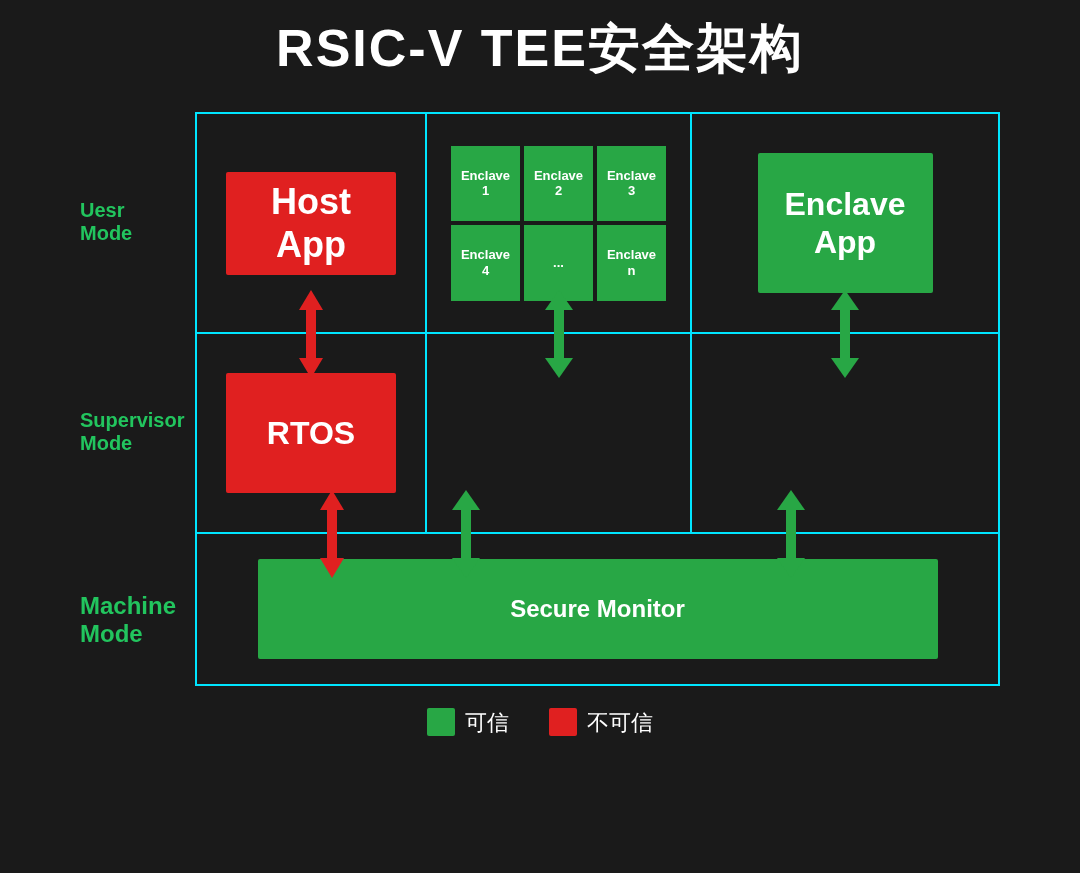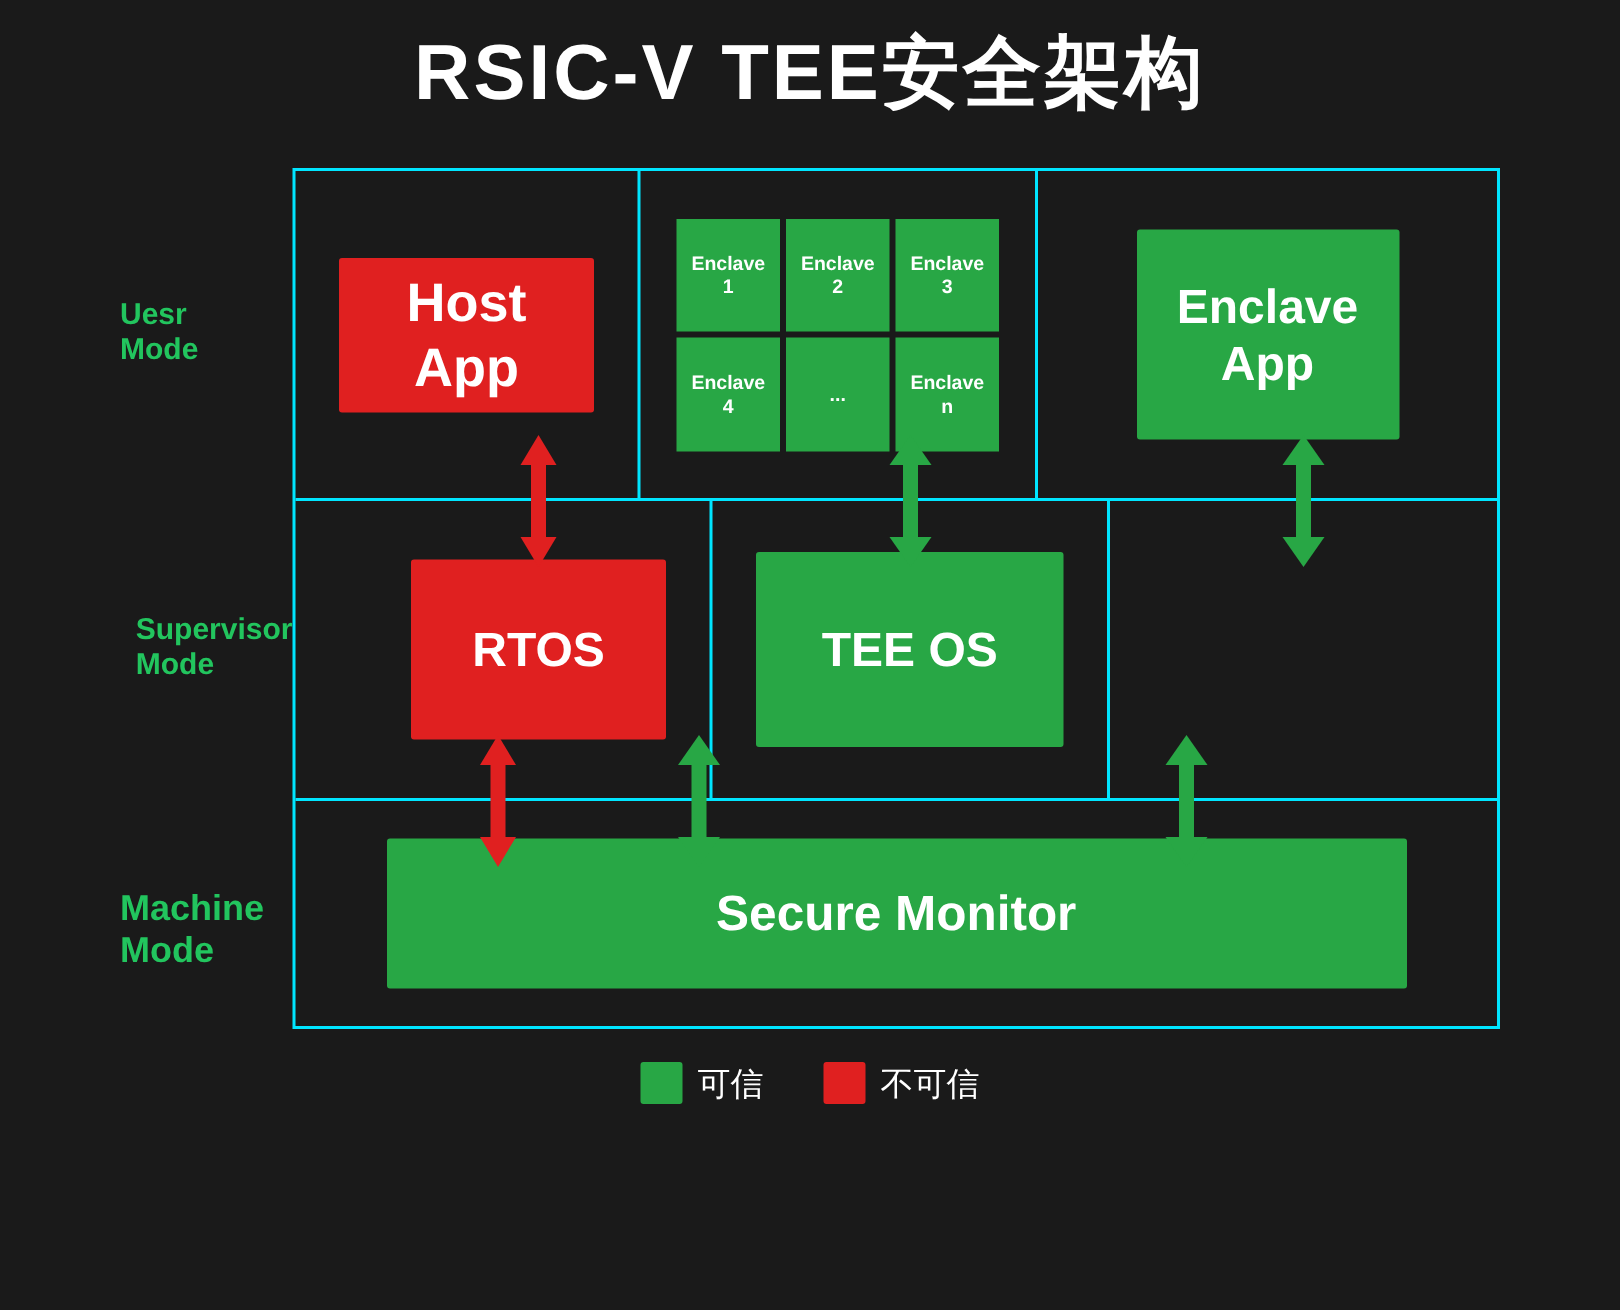--- a/index.html
+++ b/index.html
@@ -43,7 +43,7 @@
       padding-left: 0;
     }
     .row-label-user { height: 220px; }
-    .row-label-supervisor { height: 200px; justify-content: flex-end; }
+    .row-label-supervisor { height: 200px; }
     .row-label-machine { height: 150px; }
 
     .grid-area {

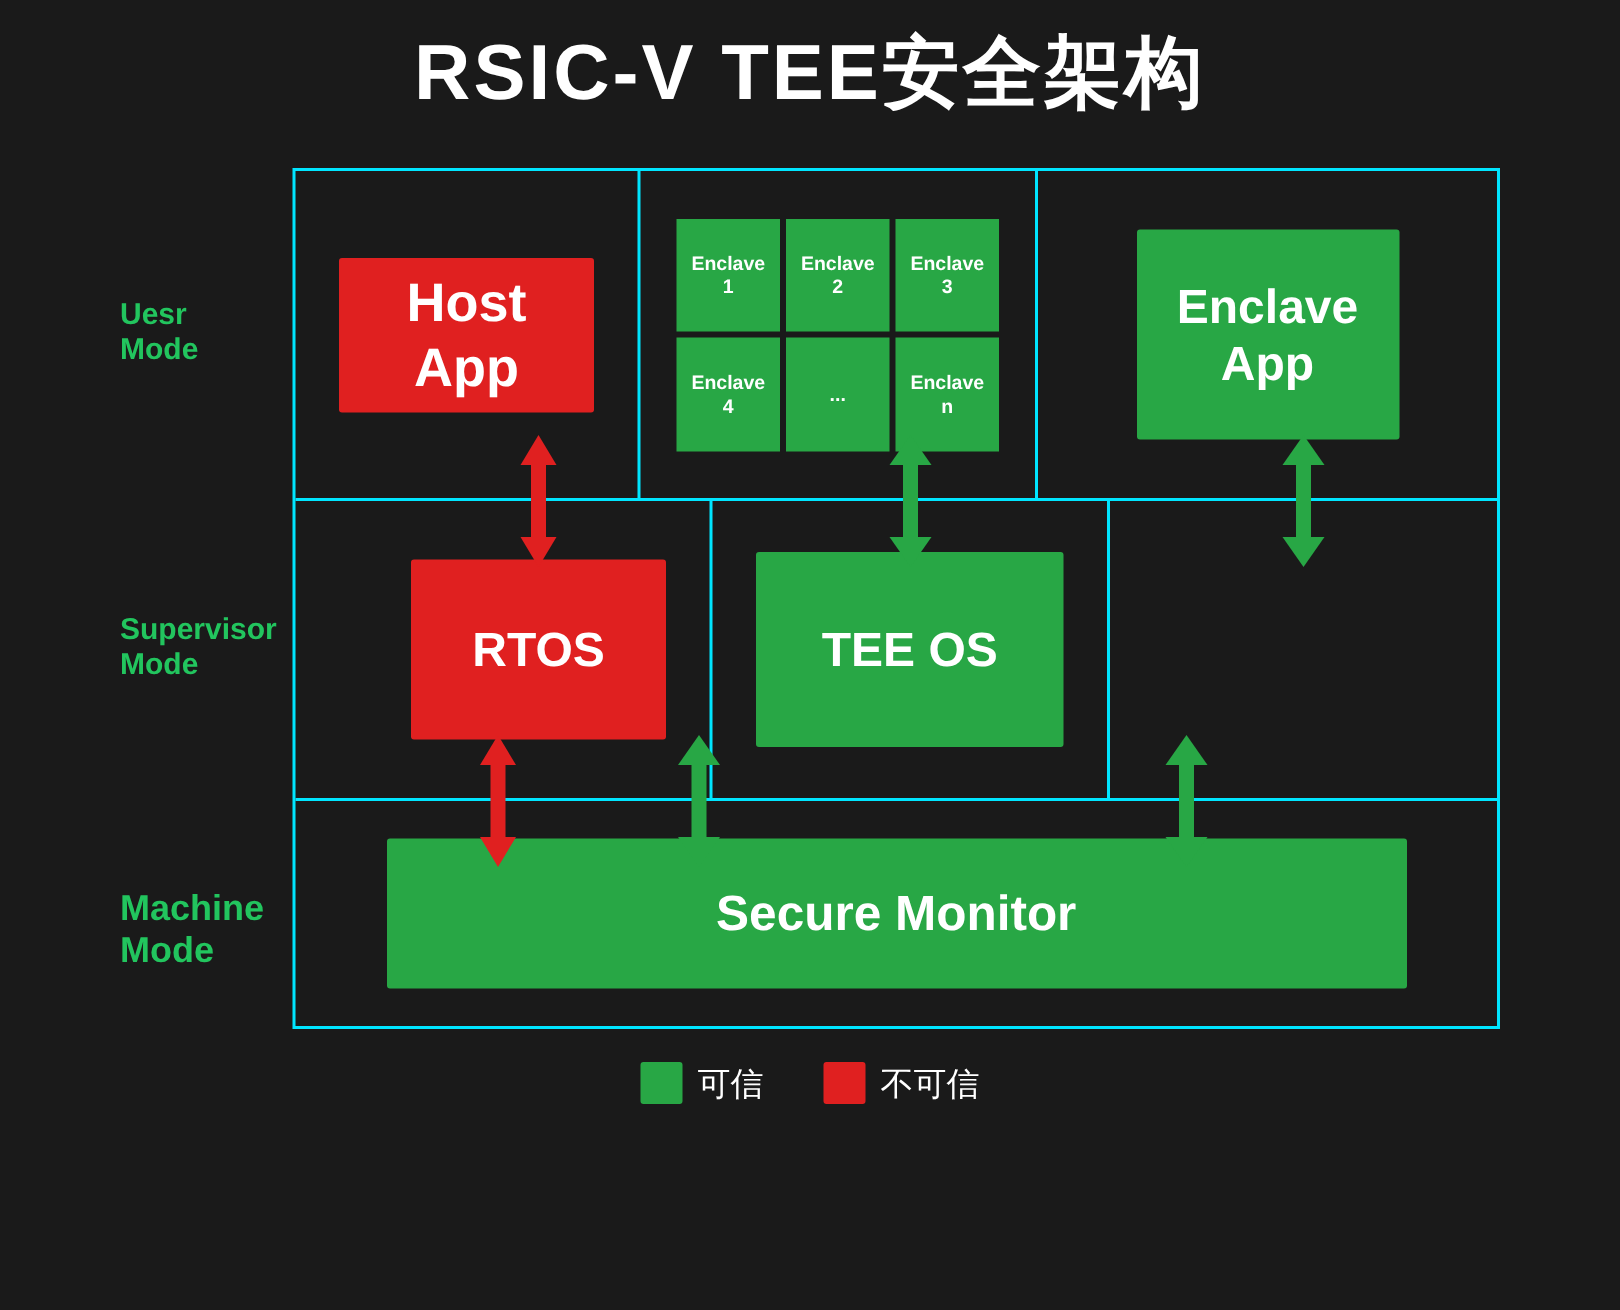--- a/index.html
+++ b/index.html
@@ -219,7 +219,7 @@
 
     <div class="grid-row grid-row-supervisor" style="position: relative;">
 
-      <div class="cell cell-left" style="position: relative; margin-left: 48px;">
+      <div class="cell cell-left" style="position: relative;">
 
         <div style="position: absolute; top: -44px; left: 50%; transform: translateX(-50%); z-index: 10;">
           <svg width="40" height="88" viewBox="0 0 40 88">

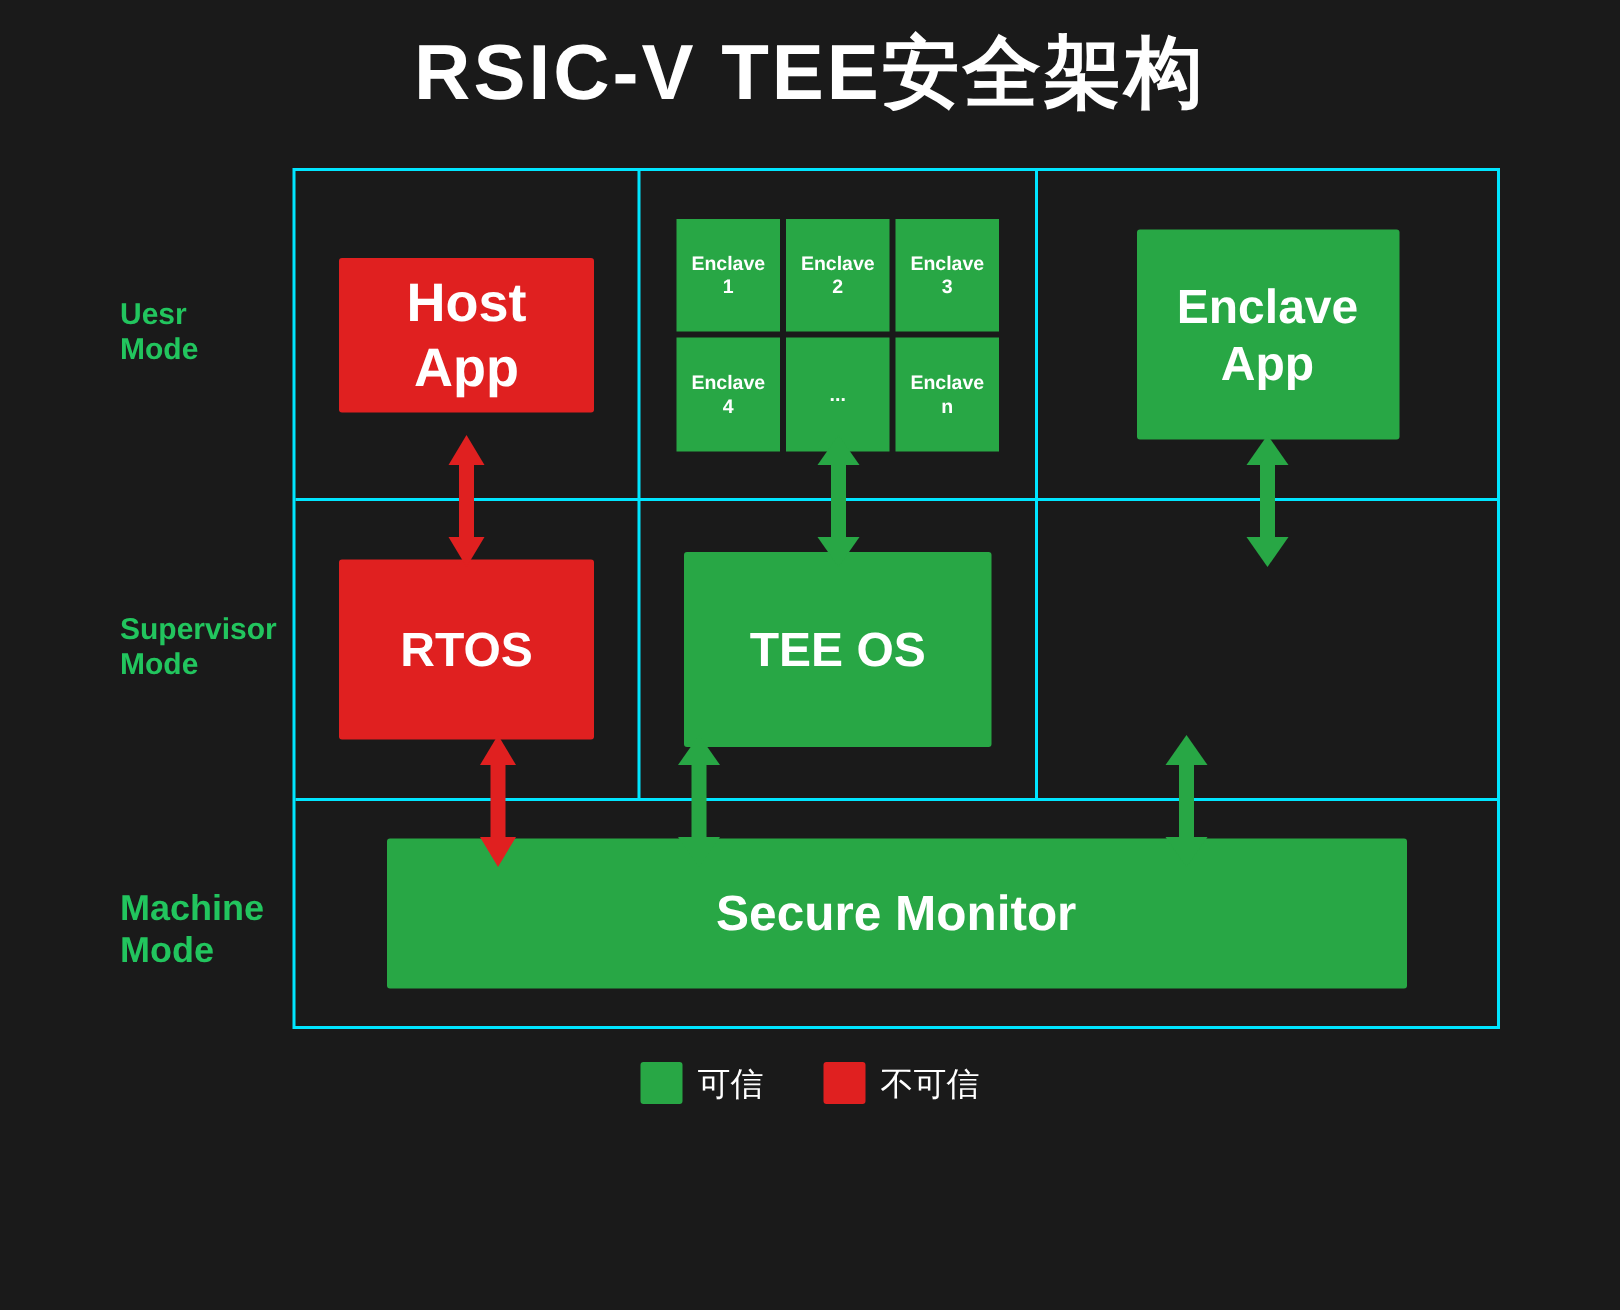--- a/index.html
+++ b/index.html
@@ -243,7 +243,6 @@
             <rect x="17" y="20" width="10" height="48" fill="#28a745"></rect>
           </svg>
         </div>
-        <div class="block block-green tee-os-block">TEE OS</div>
       </div>
 
       <div class="cell cell-right" style="position: relative;">

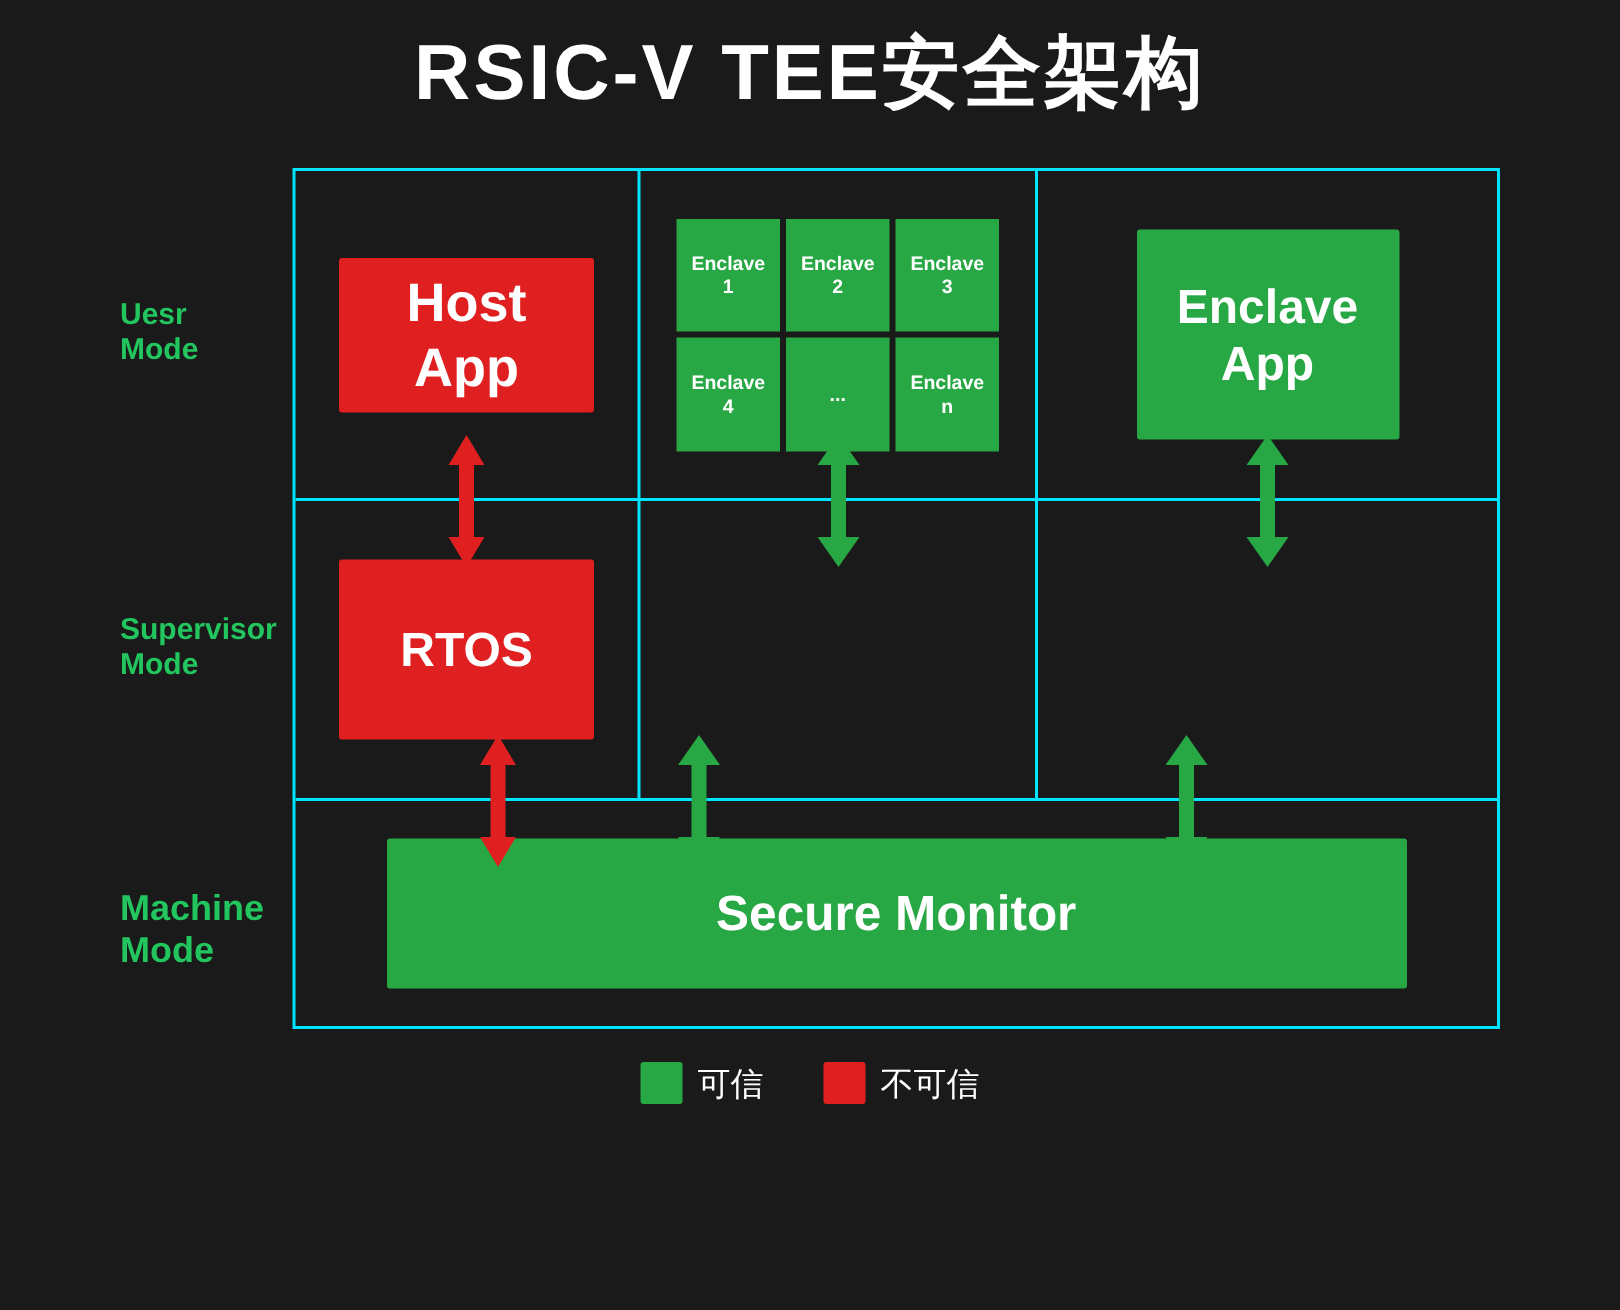--- a/index.html
+++ b/index.html
@@ -118,7 +118,7 @@
     .secure-monitor-block {
       width: 680px;
       height: 100px;
-      font-size: 33px;
+      font-size: 24px;
     }
 
     

